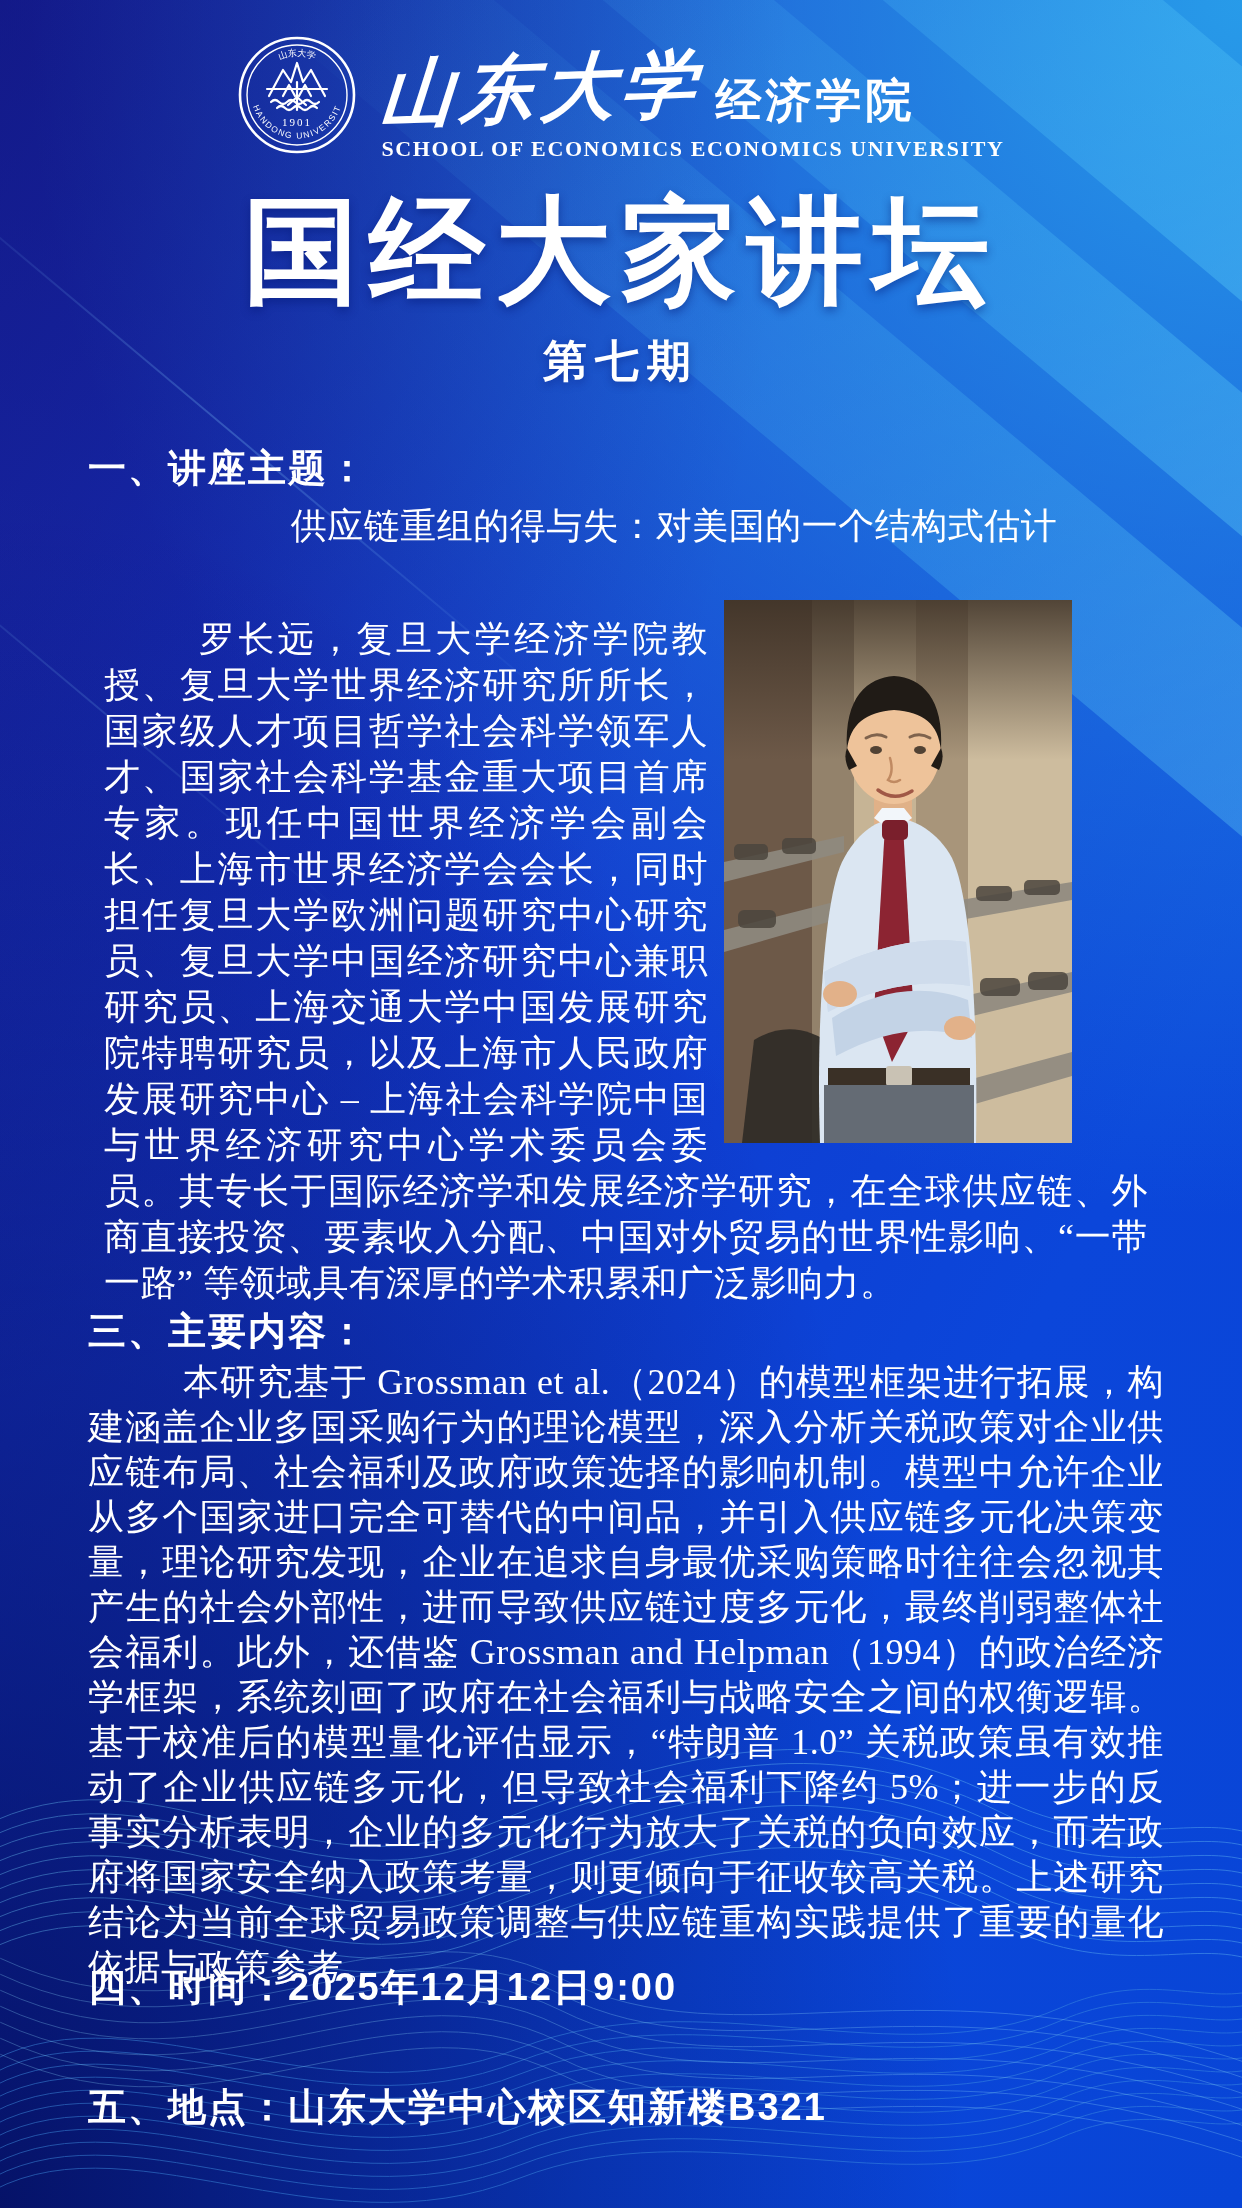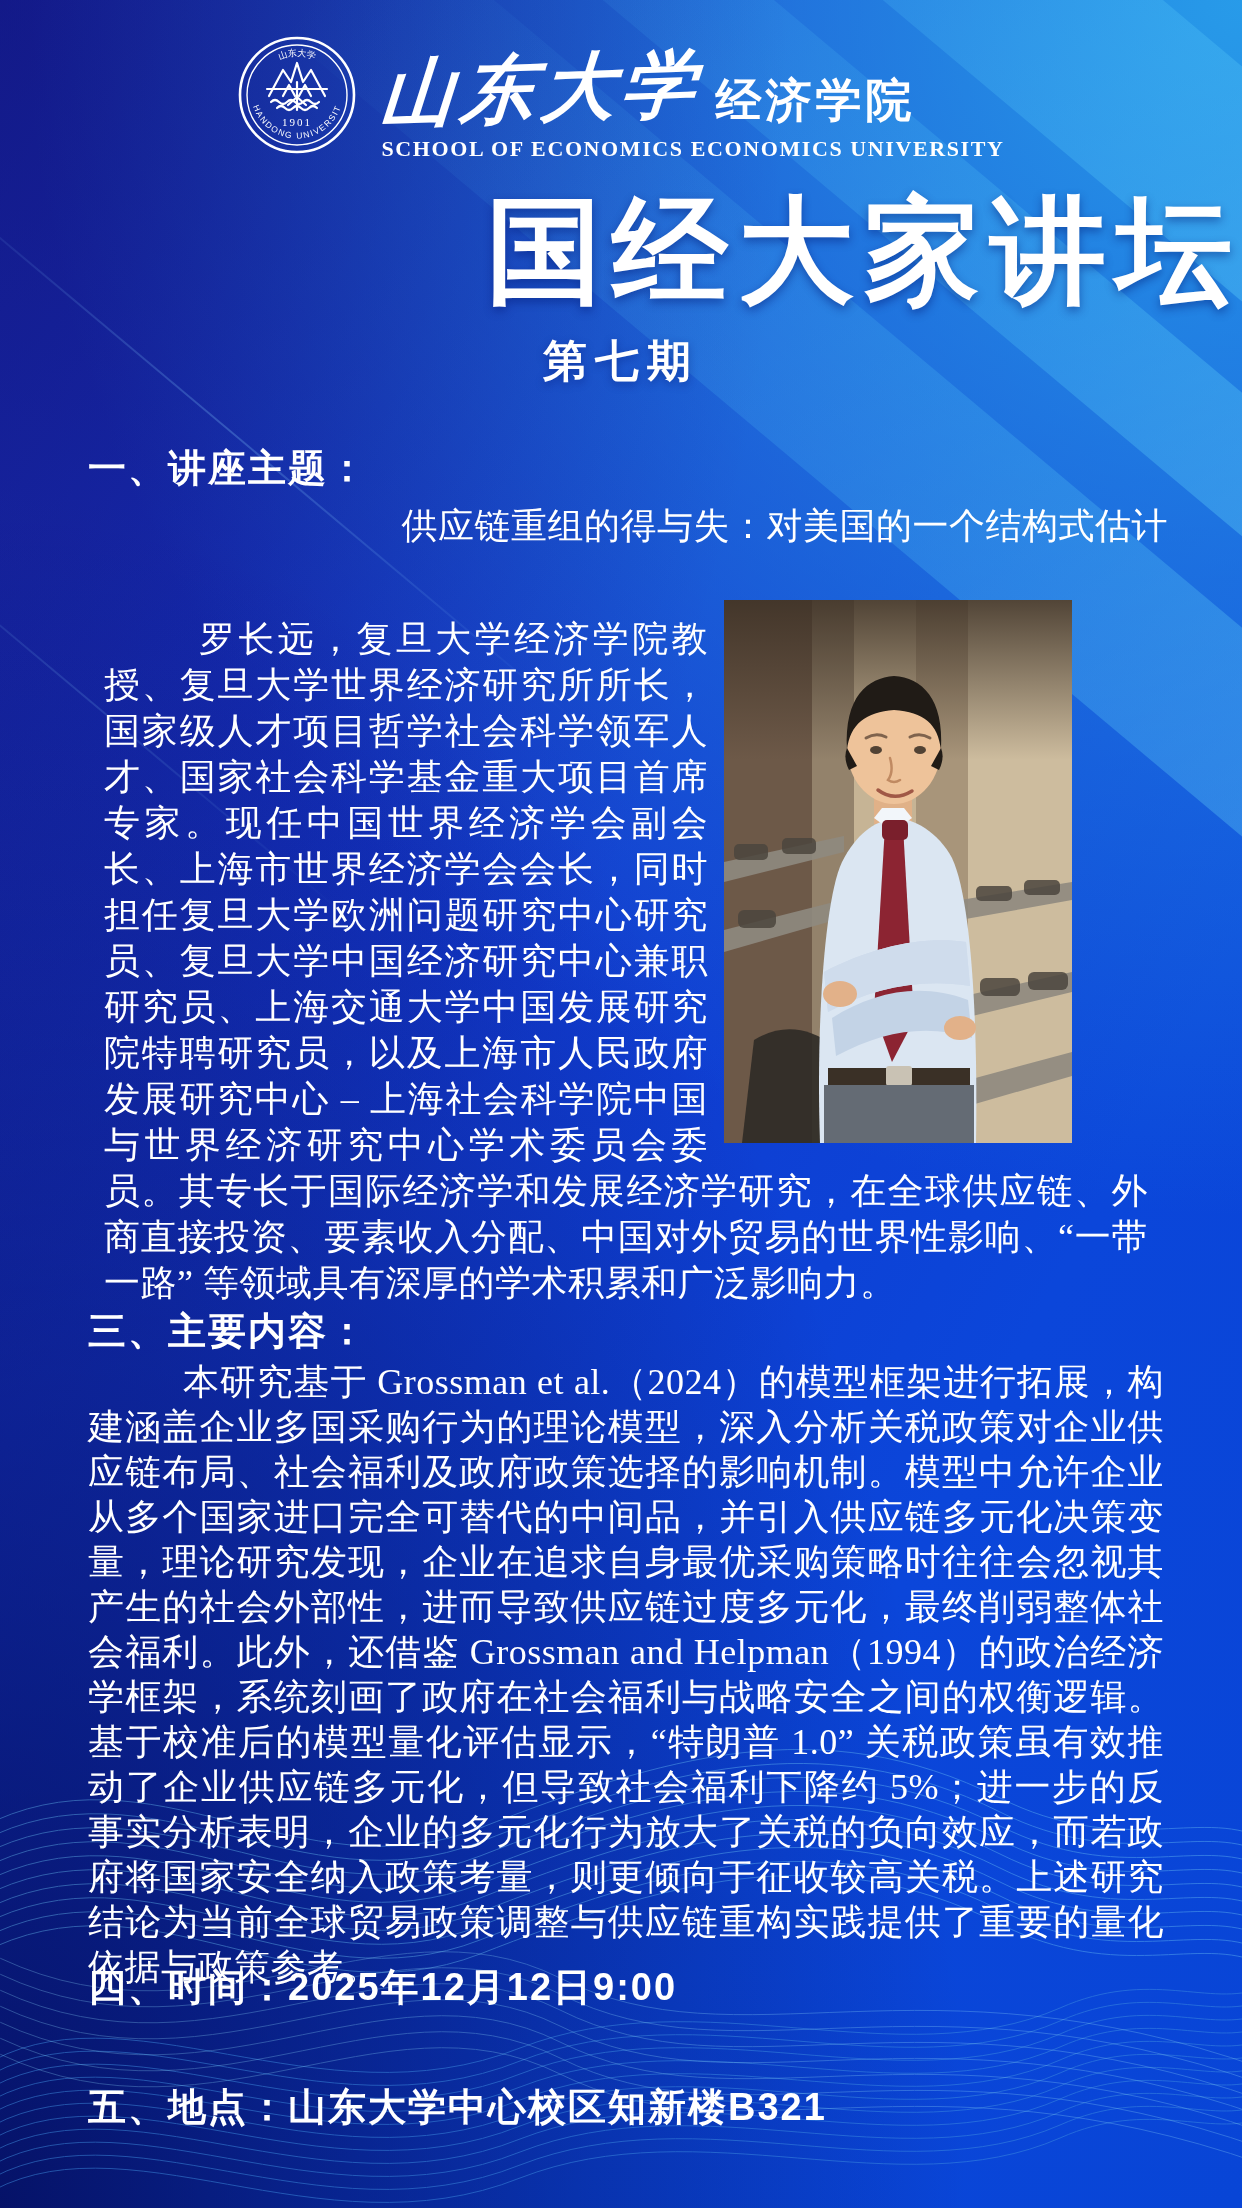--- a/index.html
+++ b/index.html
@@ -42,7 +42,7 @@
   .logo-college{font-size:46px;font-weight:800;letter-spacing:4px;margin-left:14px;line-height:1.1;}
   .logo-en{font-family:"Liberation Serif","DejaVu Serif",serif;font-size:22px;font-weight:700;
     letter-spacing:1.6px;margin-top:10px;white-space:nowrap;}
-  .main-title{position:absolute;top:182px;left:0;width:1242px;text-align:right;
+  .main-title{position:absolute;top:182px;left:0;width:1242px;text-align:center;
     font-size:116px;font-weight:900;letter-spacing:10px;line-height:1.2;
     text-shadow:0 4px 10px rgba(2,20,110,0.45);}
   .session{position:absolute;top:332px;left:0;width:1242px;text-align:center;

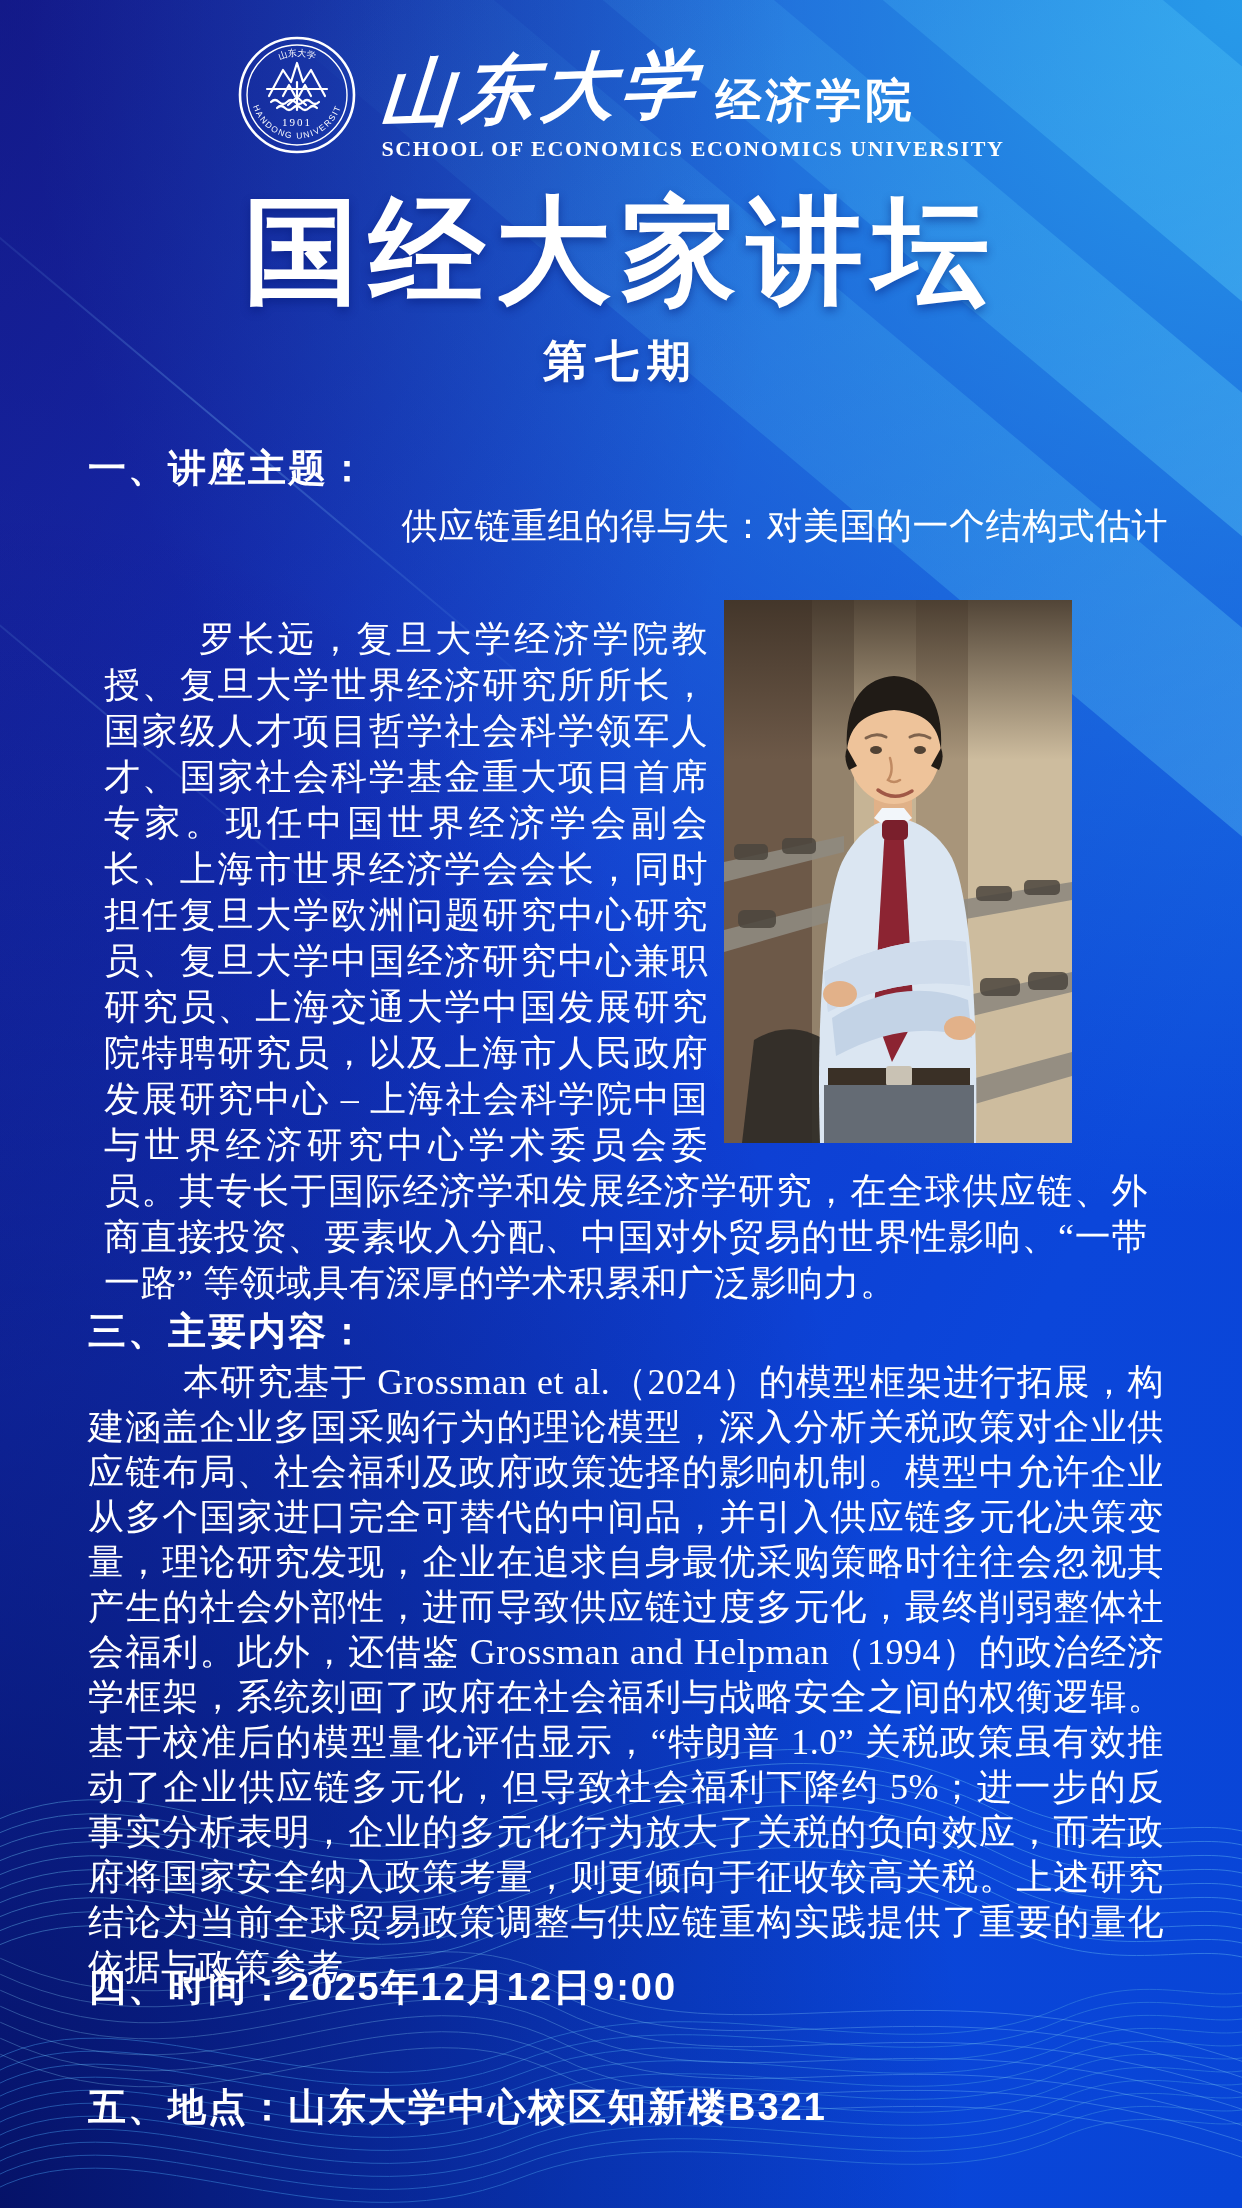--- a/index.html
+++ b/index.html
@@ -51,7 +51,7 @@
   .sec-h{position:absolute;left:88px;font-size:38px;font-weight:800;letter-spacing:2px;white-space:nowrap;text-align:right;}
   .body-text{font-family:"Liberation Serif","DejaVu Serif",serif;font-size:36px;line-height:46px;
     text-align:justify;letter-spacing:0.5px;}
-  .topic-line{position:absolute;left:88px;top:503px;width:1080px;text-indent:92px;text-align:right;white-space:nowrap;}
+  .topic-line{position:absolute;left:88px;top:503px;width:1080px;text-indent:92px;text-align:center;white-space:nowrap;}
   .bio-block{position:absolute;left:88px;top:600px;width:1076px;}
   .bio-block p{margin:16px;text-indent:95px;}
   .photo-wrap{float:right;width:440px;height:550px;margin:0 0 10px 16px;}

